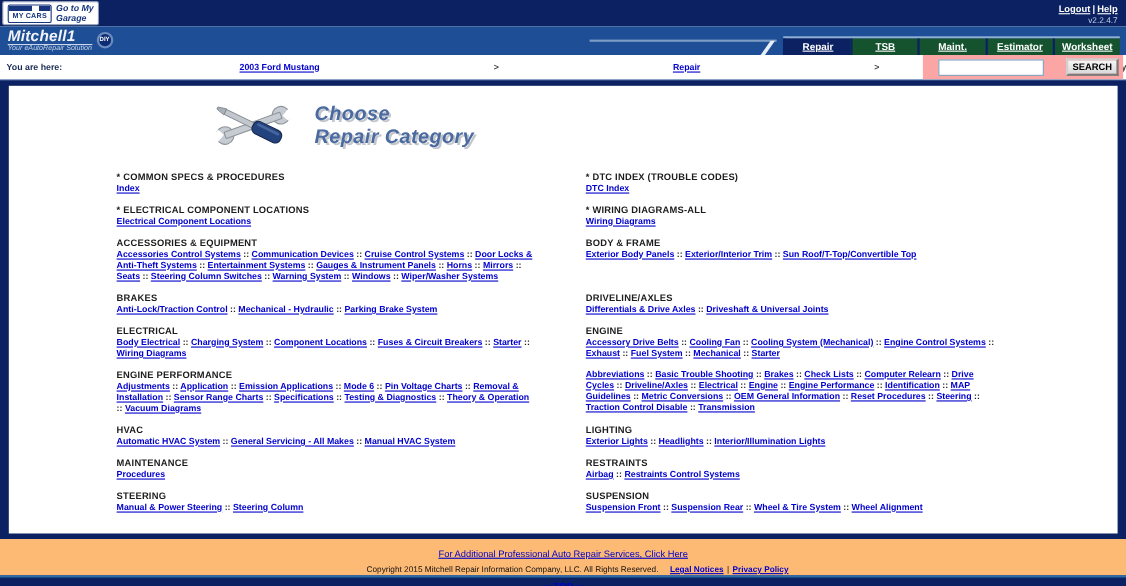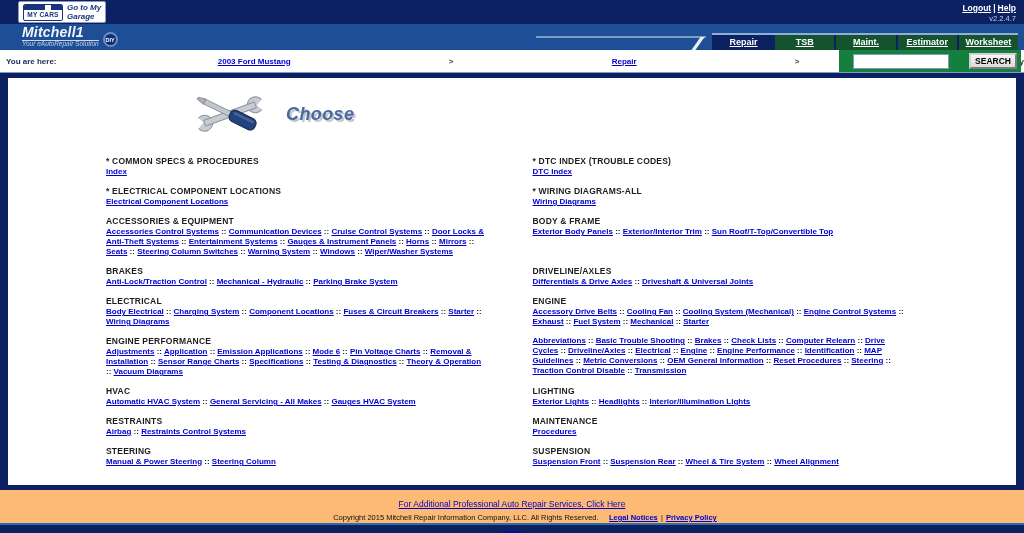--- a/index.html
+++ b/index.html
@@ -9,7 +9,7 @@
 
   
   .topbar { height:24px; background:#0b2161; position:relative; }
-  .mycars-box { position:absolute; left:18px; top:1px; height:22px; background:#fff;
+  .mycars-box { position:absolute; left:2px; top:1px; height:22px; background:#fff;
     border:1px solid #8d99b5; border-radius:2px; display:flex; align-items:center;
     gap:4px; padding:1px 4px; cursor:pointer; }
   .plate { width:40px; height:17px; background:#fff; border:1px solid #16357c; border-radius:2px; overflow:hidden; }

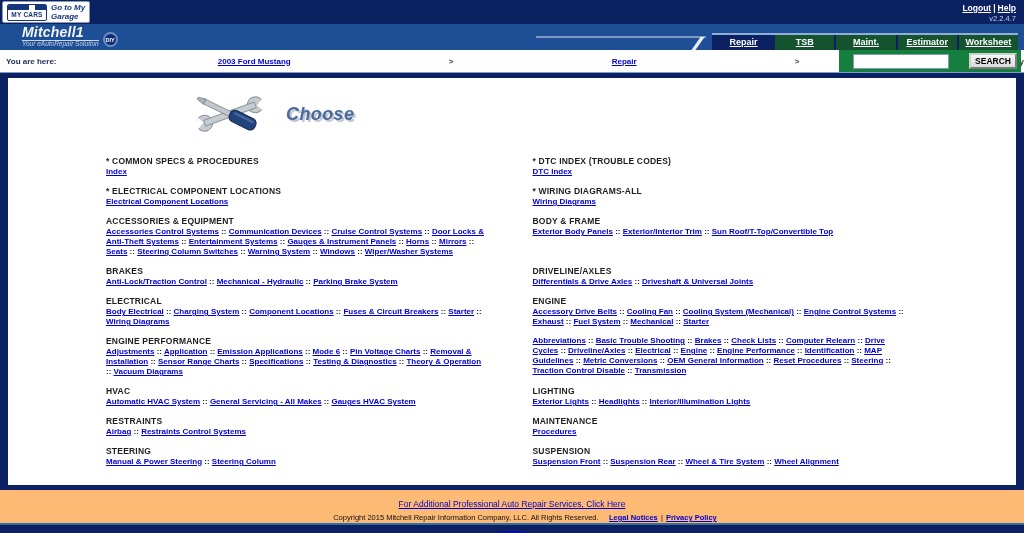--- a/index.html
+++ b/index.html
@@ -25,7 +25,7 @@
 
   
   .logobar { height:26px; background:#1e4f96; position:relative; }
-  .brand { position:absolute; left:22px; top:1px; display:flex; align-items:flex-end; gap:4px; }
+  .brand { position:absolute; left:7px; top:1px; display:flex; align-items:center; gap:4px; }
   .brand-name { font-size:14px; font-weight:bold; font-style:italic; color:#f2f4f8;
     border-bottom:1px solid #cdd6ea; line-height:15px; letter-spacing:0.2px; }
   .brand-tagline { font-size:6.5px; font-style:italic; color:#c3cfe6; margin-top:-1px; }

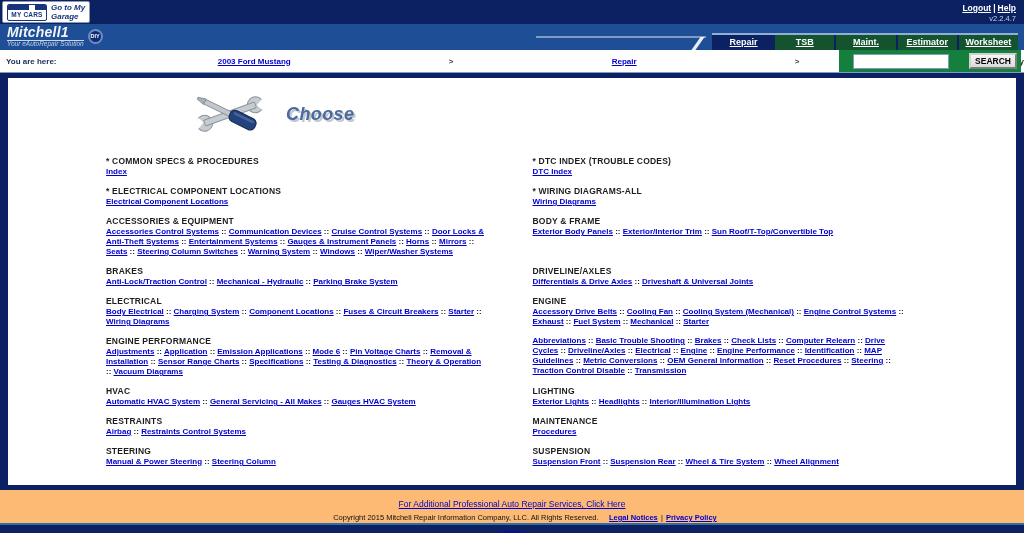--- a/index.html
+++ b/index.html
@@ -47,7 +47,7 @@
   .crumbstrip a { color:#0000cc; font-weight:bold; text-decoration:underline; }
   .crumbstrip .bsep { font-weight:bold; color:#444; padding:0 3px; }
   .crumbstrip .current { font-weight:bold; color:#333; }
-  .search-panel { position:absolute; right:3px; top:0; height:22px; background:#15803d;
+  .search-panel { position:absolute; right:3px; top:0; height:22px; background:#fca5a5;
     display:flex; align-items:center; gap:20px; padding:0 4px 0 14px; }
   .search-input { width:96px; height:15px; border:1px solid #7f9db9; font-size:9px; padding:0 2px; }
   .search-btn { font-family:"Liberation Sans", sans-serif; font-size:8.5px; font-weight:bold; color:#000;

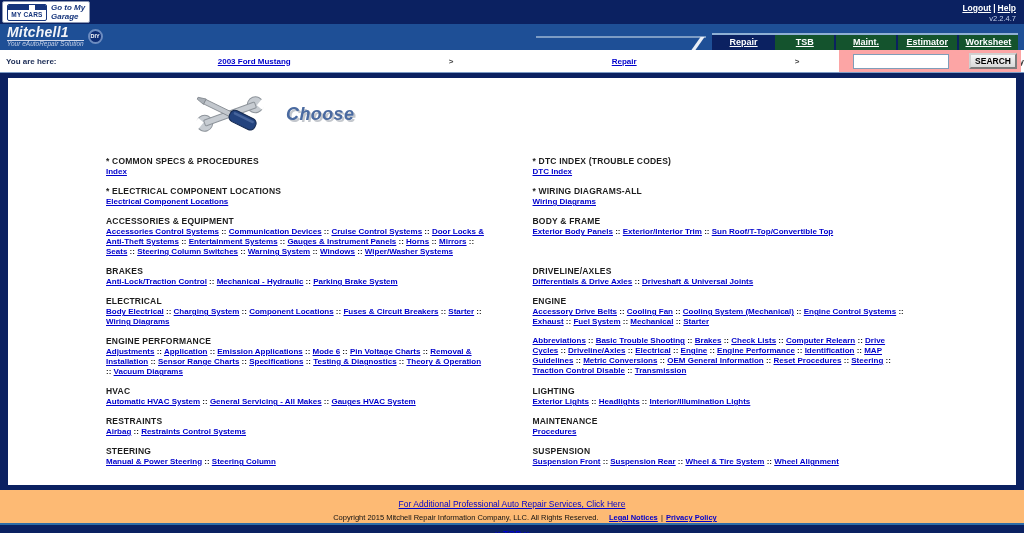--- a/index.html
+++ b/index.html
@@ -154,6 +154,7 @@
       </svg>
       <div class="page-title">
         <div>Choose</div>
+        <div>Repair Category</div>
       </div>
     </div>
     <div class="cat-grid">

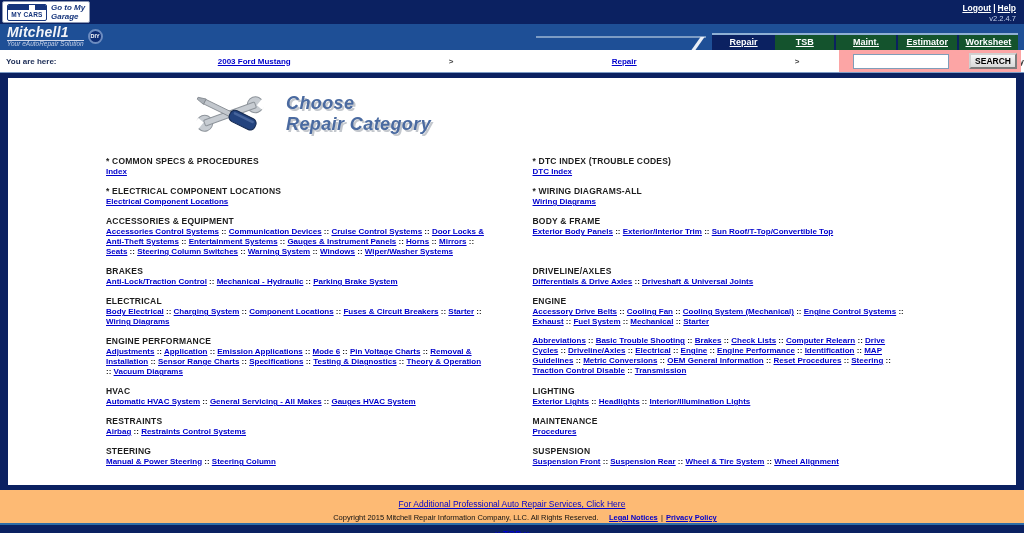--- a/index.html
+++ b/index.html
@@ -207,7 +207,7 @@
         </div>
         <div class="section">
           <div class="sec-title">HVAC</div>
-          <div class="sec-links"><a>Automatic HVAC System</a><span class="sep"> :: </span><a>General Servicing - All Makes</a><span class="sep"> :: </span><a>Gauges HVAC System</a></div>
+          <div class="sec-links"><a>Automatic HVAC System</a><span class="sep"> :: </span><a>General Servicing - All Makes</a><span class="sep"> :: </span><a>Manual HVAC System</a></div>
         </div>
         <div class="section">
           <div class="sec-title">LIGHTING</div>

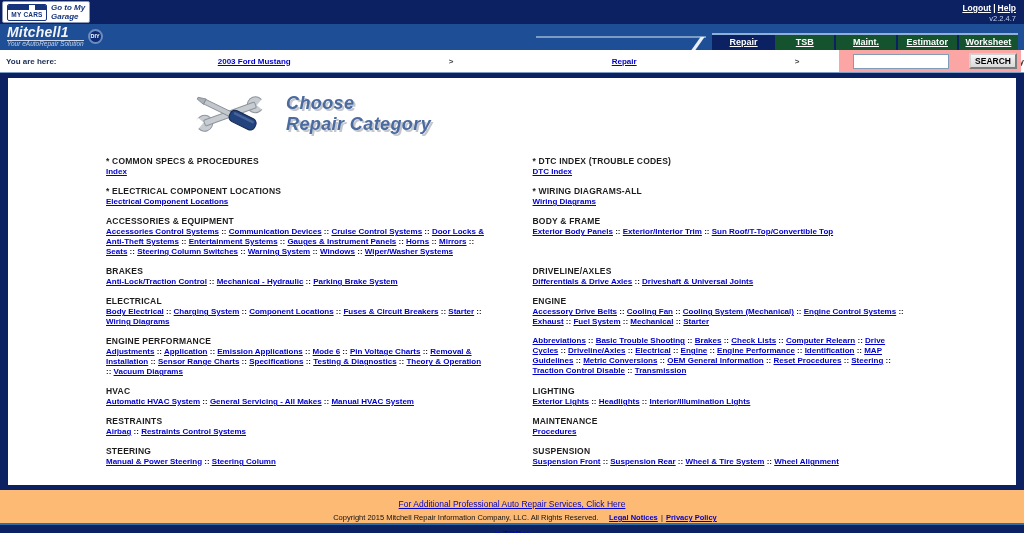--- a/index.html
+++ b/index.html
@@ -214,12 +214,12 @@
           <div class="sec-links"><a>Exterior Lights</a><span class="sep"> :: </span><a>Headlights</a><span class="sep"> :: </span><a>Interior/Illumination Lights</a></div>
         </div>
         <div class="section">
+          <div class="sec-title">MAINTENANCE</div>
+          <div class="sec-links"><a>Procedures</a></div>
+        </div>
+        <div class="section">
           <div class="sec-title">RESTRAINTS</div>
           <div class="sec-links"><a>Airbag</a><span class="sep"> :: </span><a>Restraints Control Systems</a></div>
-        </div>
-        <div class="section">
-          <div class="sec-title">MAINTENANCE</div>
-          <div class="sec-links"><a>Procedures</a></div>
         </div>
         <div class="section">
           <div class="sec-title">STEERING</div>

